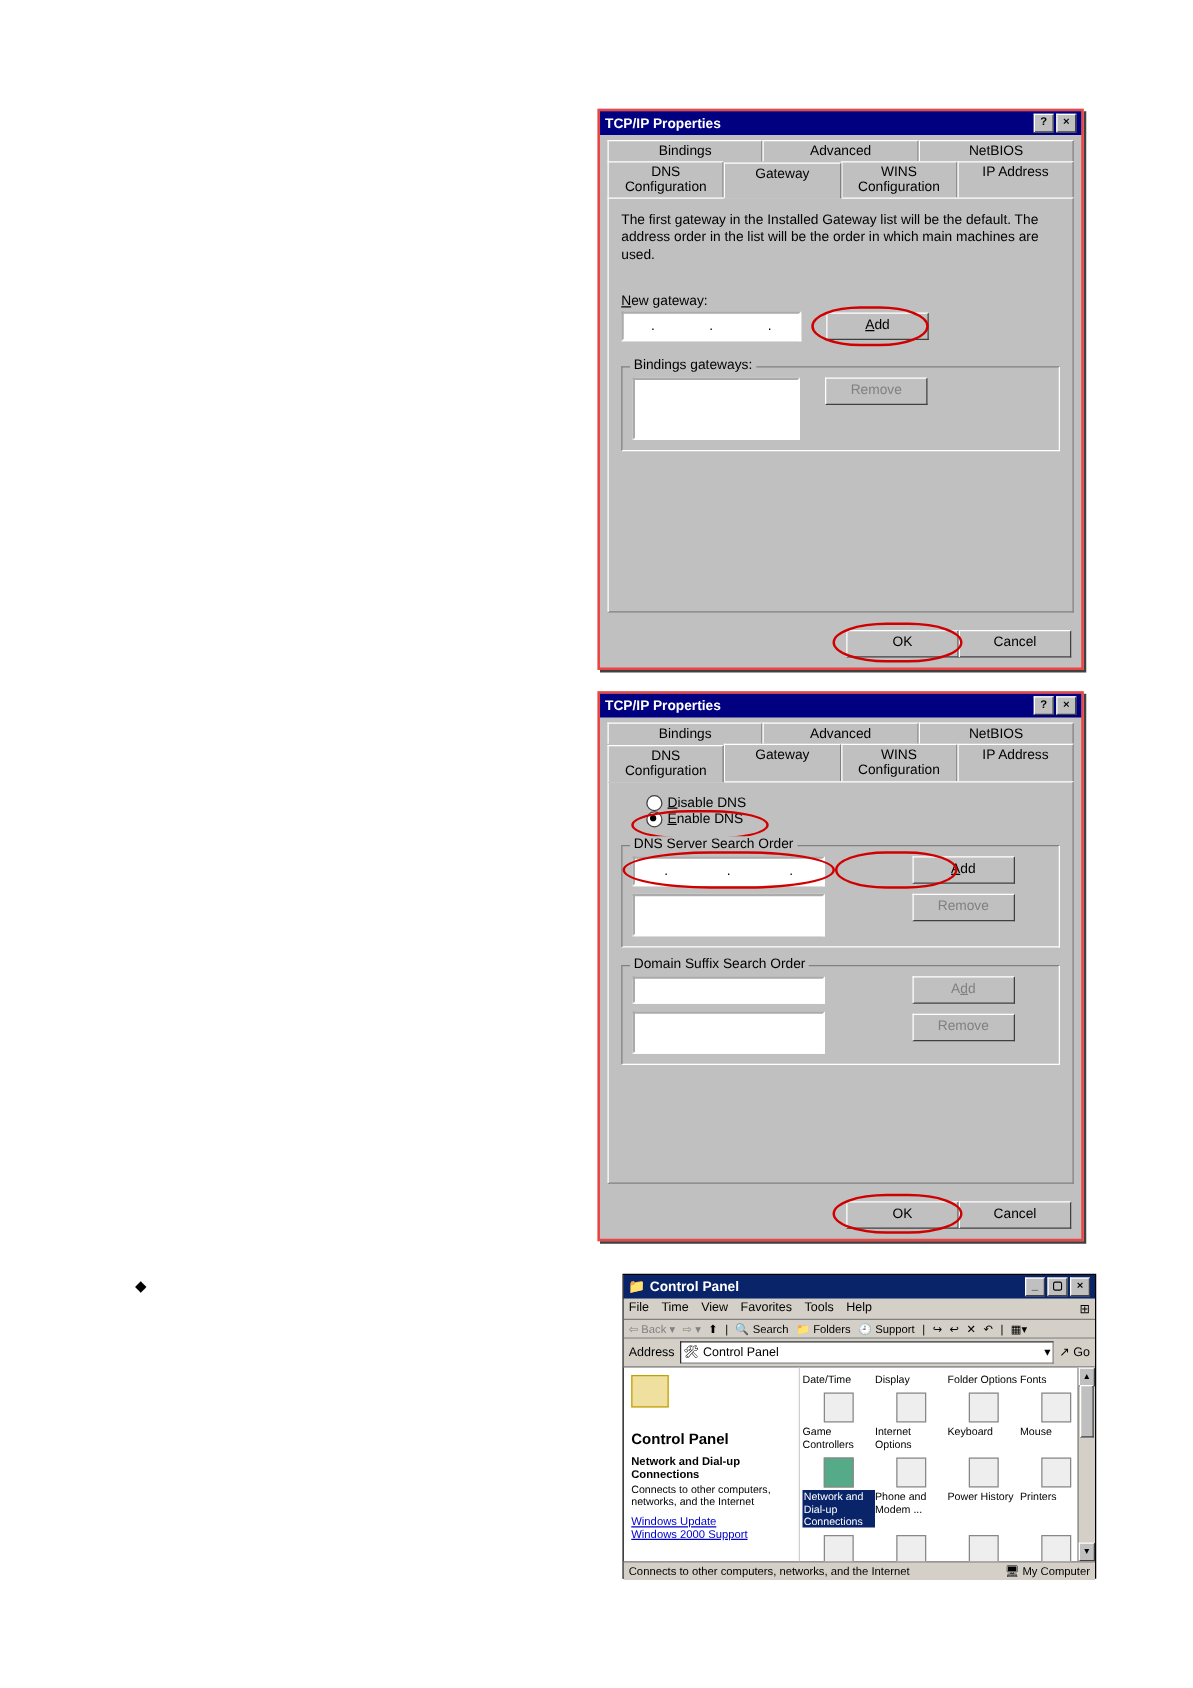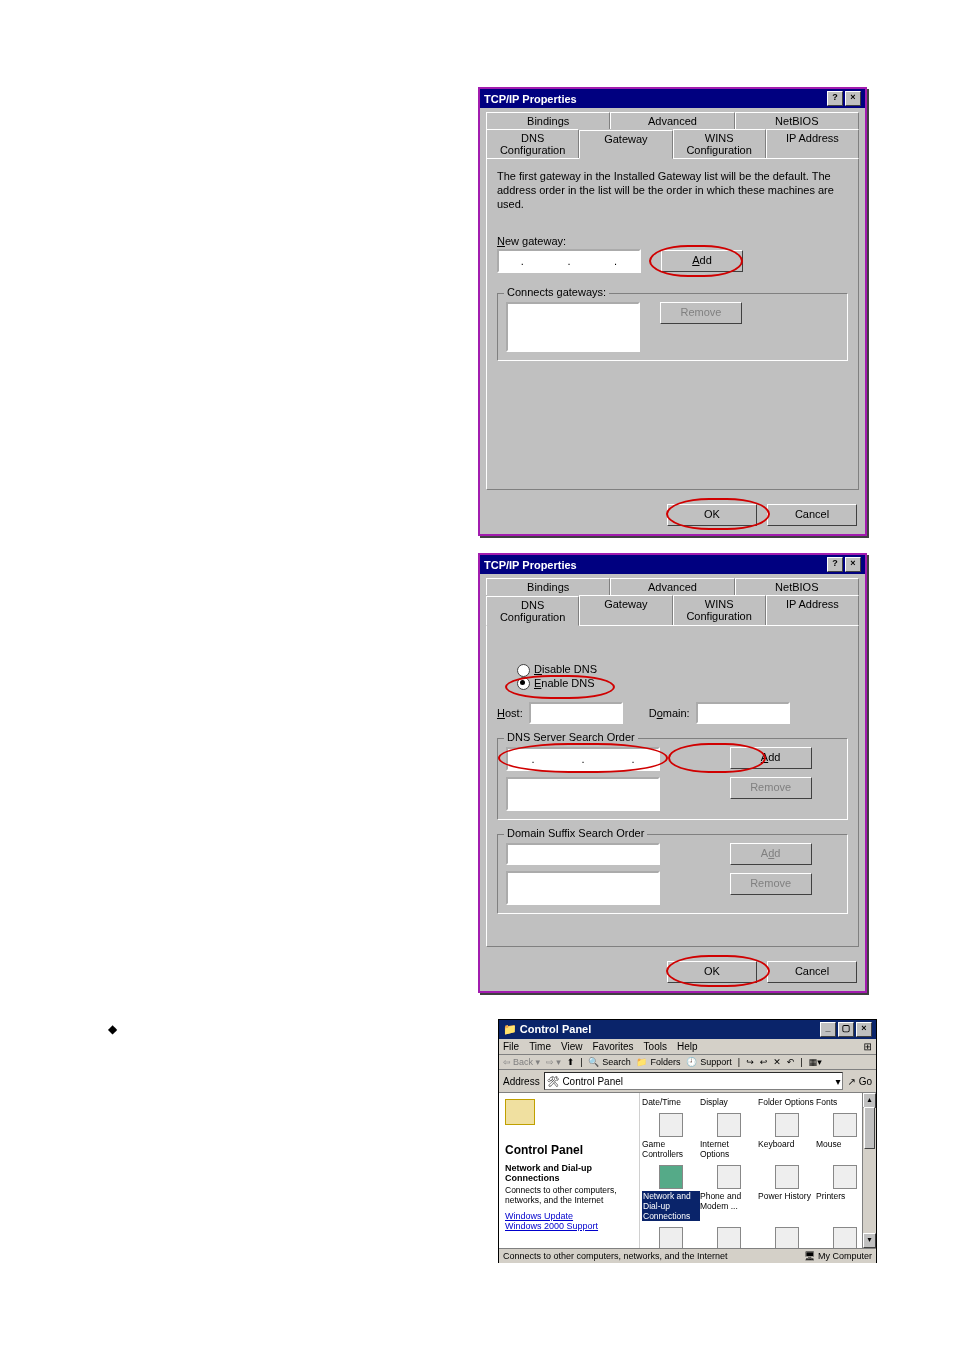--- a/index.html
+++ b/index.html
@@ -15,7 +15,7 @@
   .win {
     position: absolute;
     background: #c0c0c0;
-    border: 2px solid #a21caf;
+    border: 2px solid #ef4444;
     box-shadow: 2px 2px 0 #404040;
   }
   .titlebar {

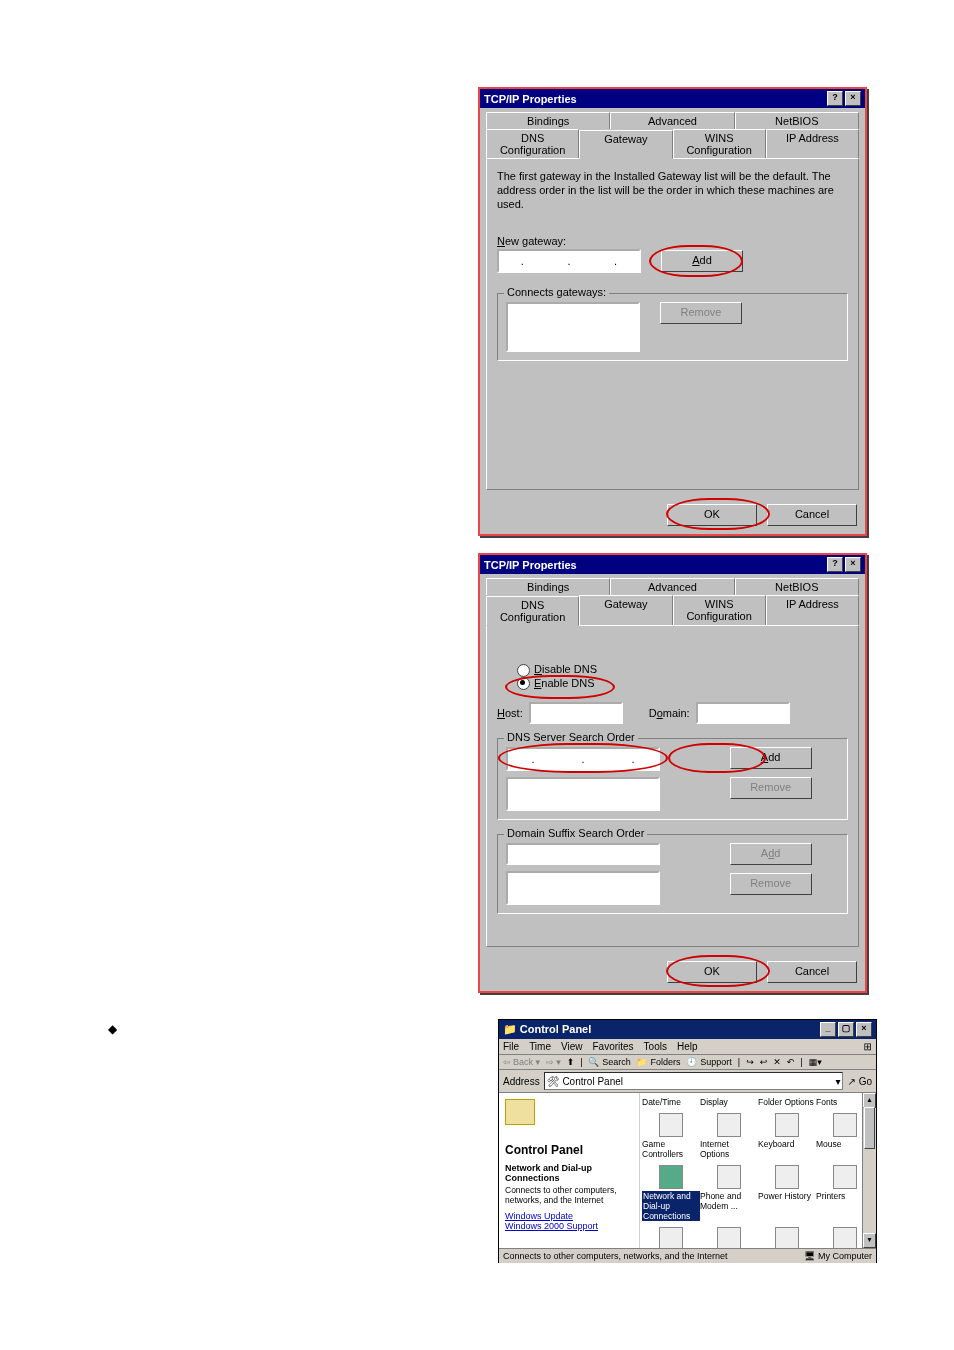--- a/index.html
+++ b/index.html
@@ -322,7 +322,7 @@
     <div class="tab">IP Address</div>
   </div>
   <div class="panel" style="min-height:310px;">
-    <div class="helptxt">The first gateway in the Installed Gateway list will be the default. The address order in the list will be the order in which these machines are used.</div>
+    <div class="helptxt">The first gateway in the Installed Gateway list will be the default. The address order in the list will be the order in which main machines are used.</div>
 
     <div class="lbl"><span class="underline-letter">N</span>ew gateway:</div>
     <div style="display:flex; align-items:center; gap:20px; position:relative;">

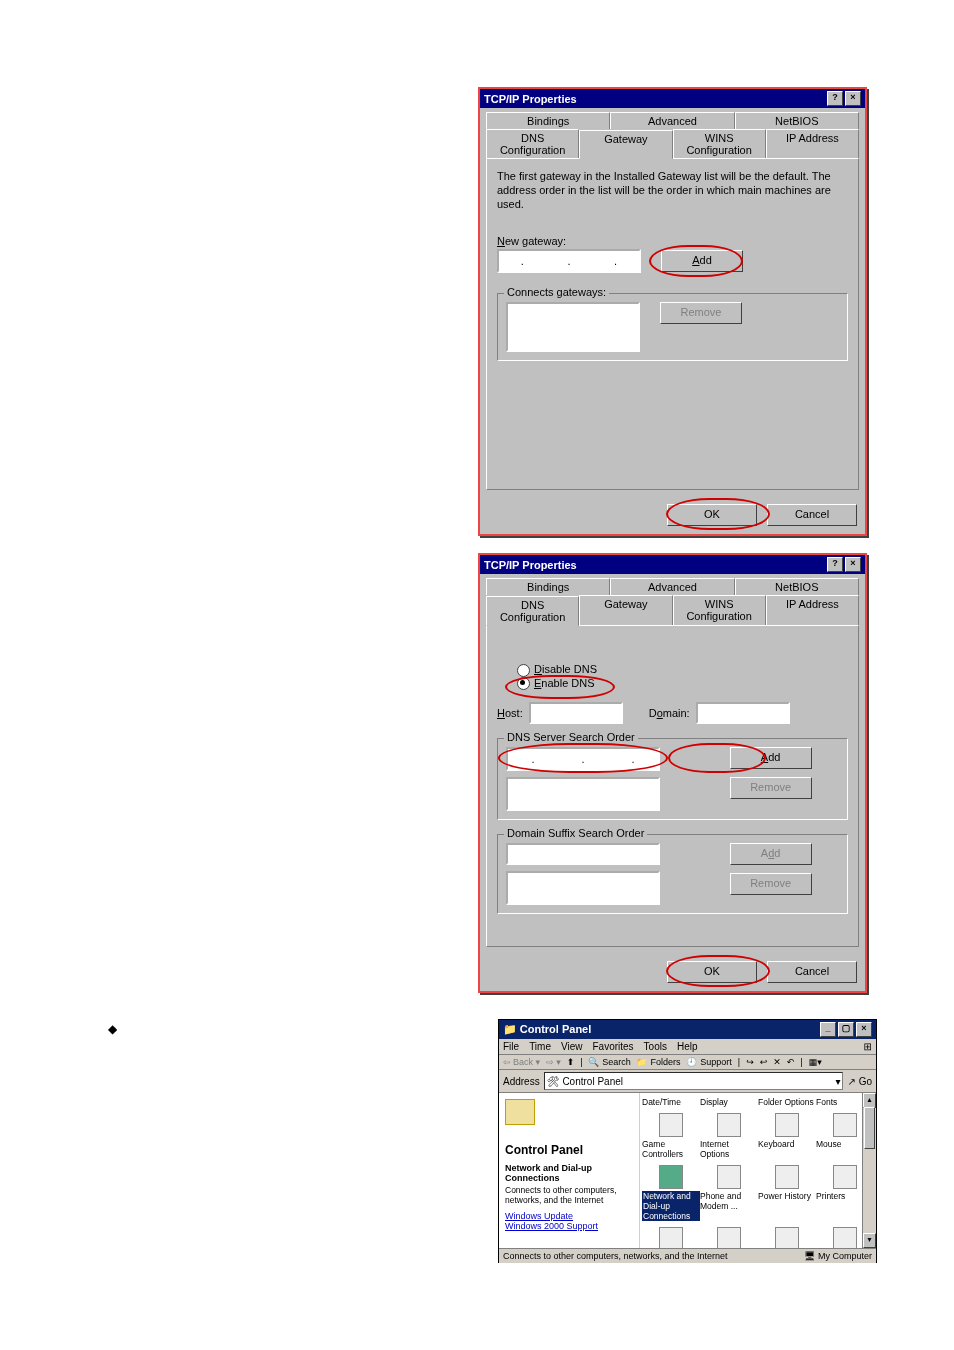--- a/index.html
+++ b/index.html
@@ -336,7 +336,7 @@
     </div>
 
     <div class="group" style="margin-top:20px;">
-      <div class="group-title">Connects gateways:</div>
+      <div class="group-title">Bindings gateways:</div>
       <div style="display:flex; gap:20px; align-items:flex-start;">
         <div class="listbox"></div>
         <div class="btn disabled">Remove</div>

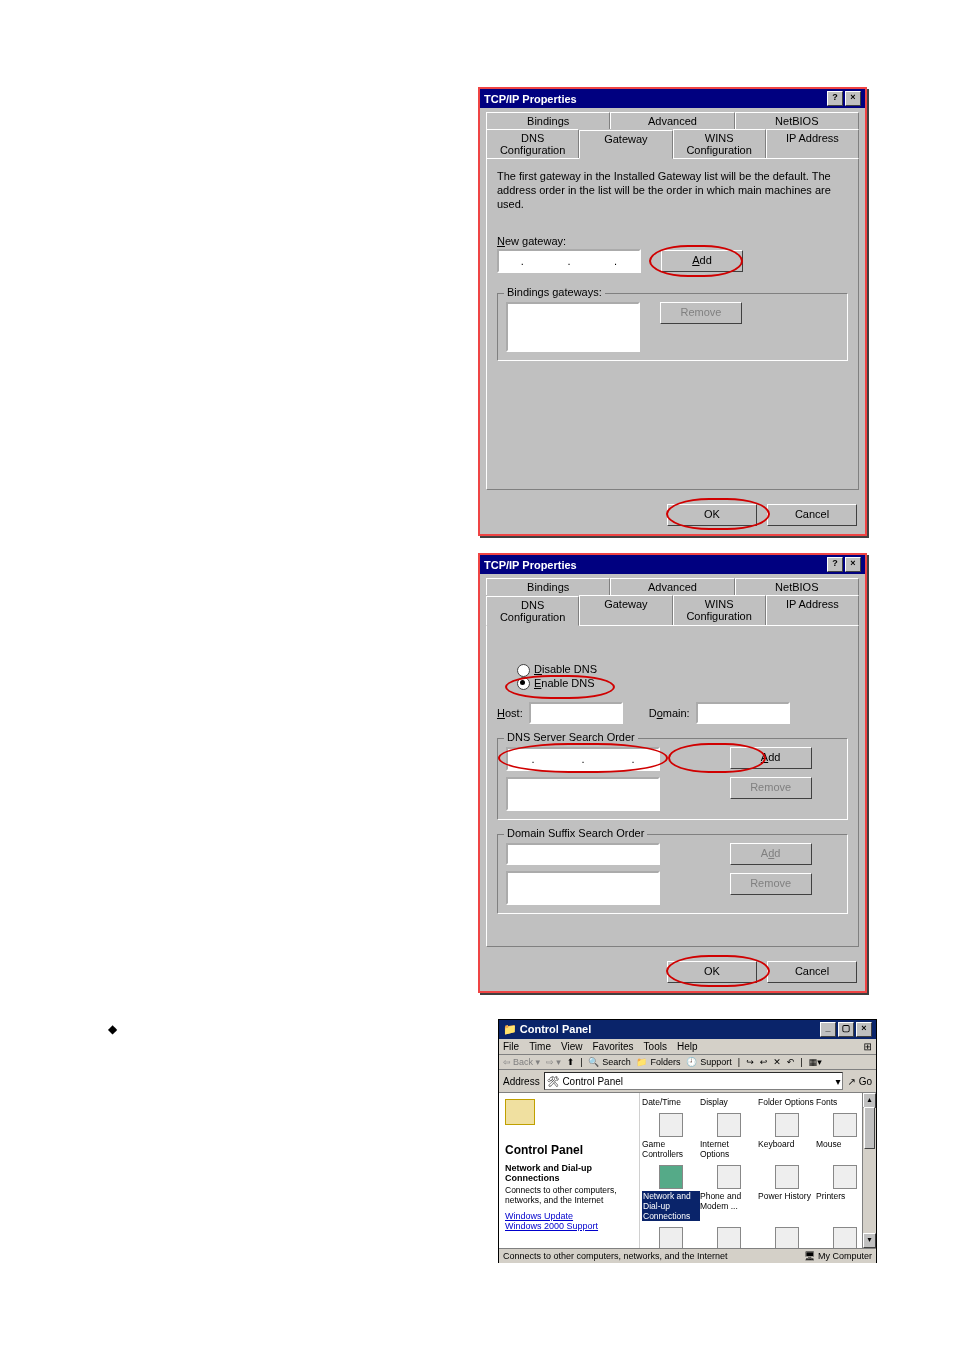--- a/index.html
+++ b/index.html
@@ -133,7 +133,6 @@
   }
   .dlg-btns {
     display: flex;
-    gap: 10px;
     justify-content: flex-end;
     padding: 8px;
   }

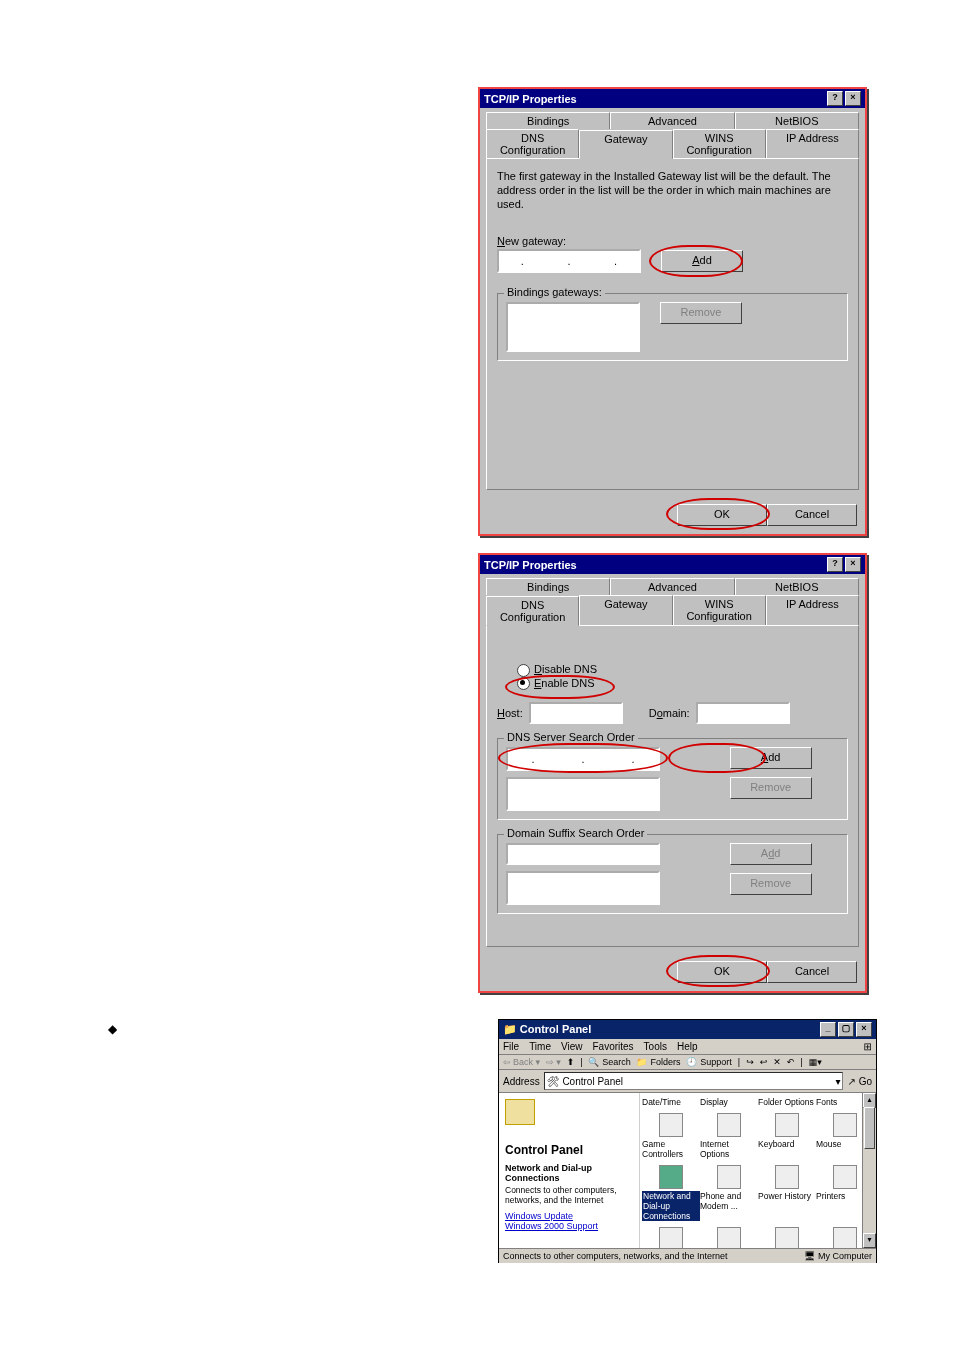--- a/index.html
+++ b/index.html
@@ -369,7 +369,7 @@
     <div class="tab">IP Address</div>
   </div>
   <div class="panel" style="min-height:300px;">
-    <div style="margin-left:20px; position:relative;margin-top:27px;">
+    <div style="margin-left:20px; position:relative;">
       <div><span class="radio"></span><span class="underline-letter">D</span>isable DNS</div>
       <div><span class="radio checked"></span><span class="underline-letter">E</span>nable DNS</div>
       <div class="red-oval" style="left:-12px; top:12px; width:106px; height:20px;"></div>

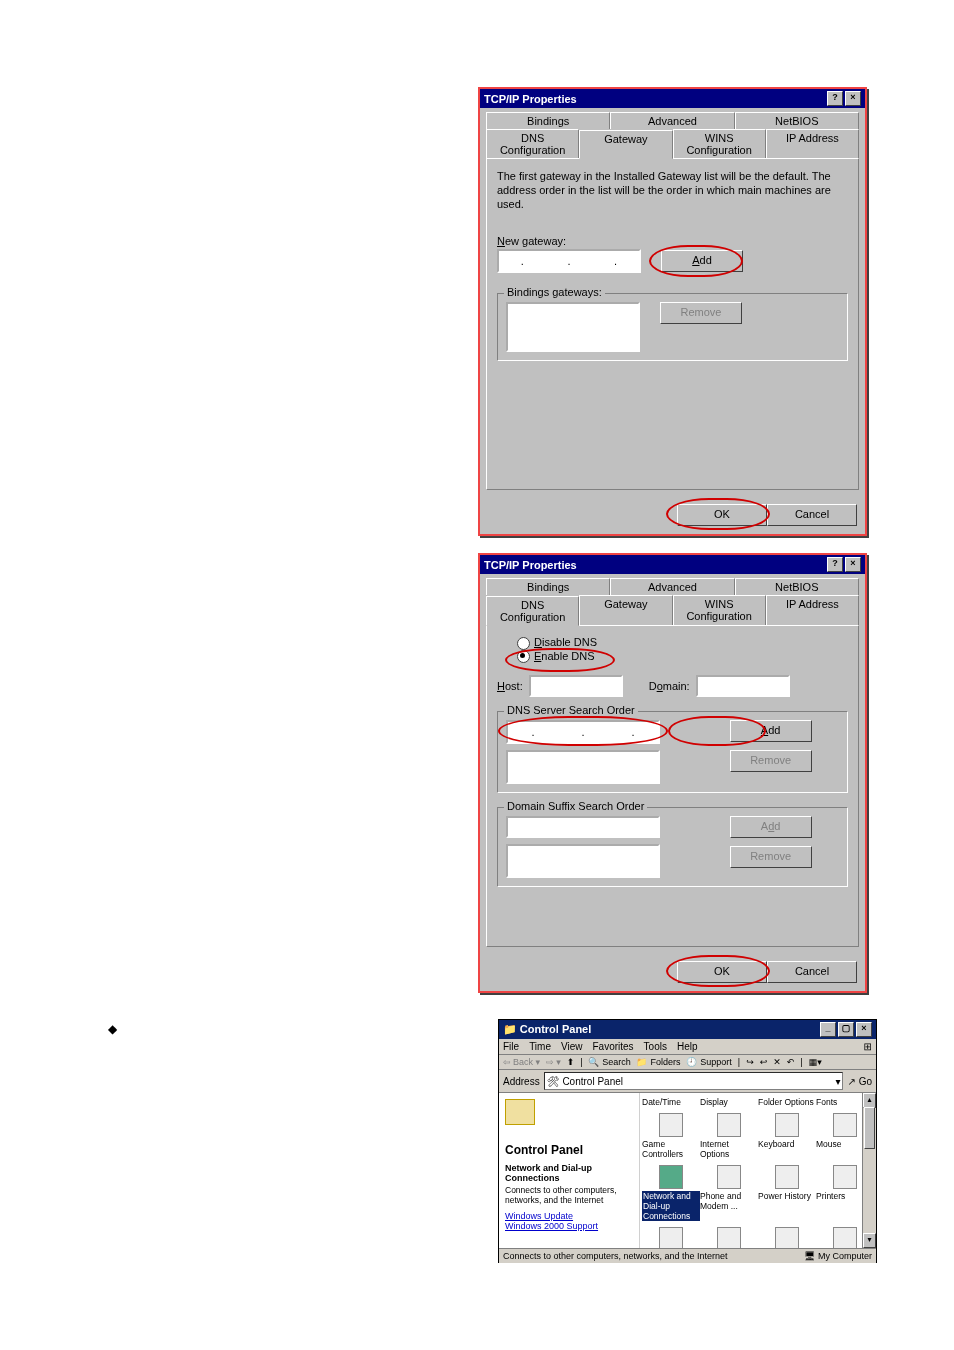--- a/index.html
+++ b/index.html
@@ -375,12 +375,6 @@
       <div class="red-oval" style="left:-12px; top:12px; width:106px; height:20px;"></div>
     </div>
 
-    <div style="margin-top:12px; display:flex; align-items:center; gap:6px;">
-      <span><span class="underline-letter">H</span>ost:</span>
-      <span class="txtfield" style="width:90px;"></span>
-      <span style="margin-left:20px;">D<span class="underline-letter">o</span>main:</span>
-      <span class="txtfield" style="width:90px;"></span>
-    </div>
 
     <div class="group" style="margin-top:14px;">
       <div class="group-title">DNS Server Search Order</div>

